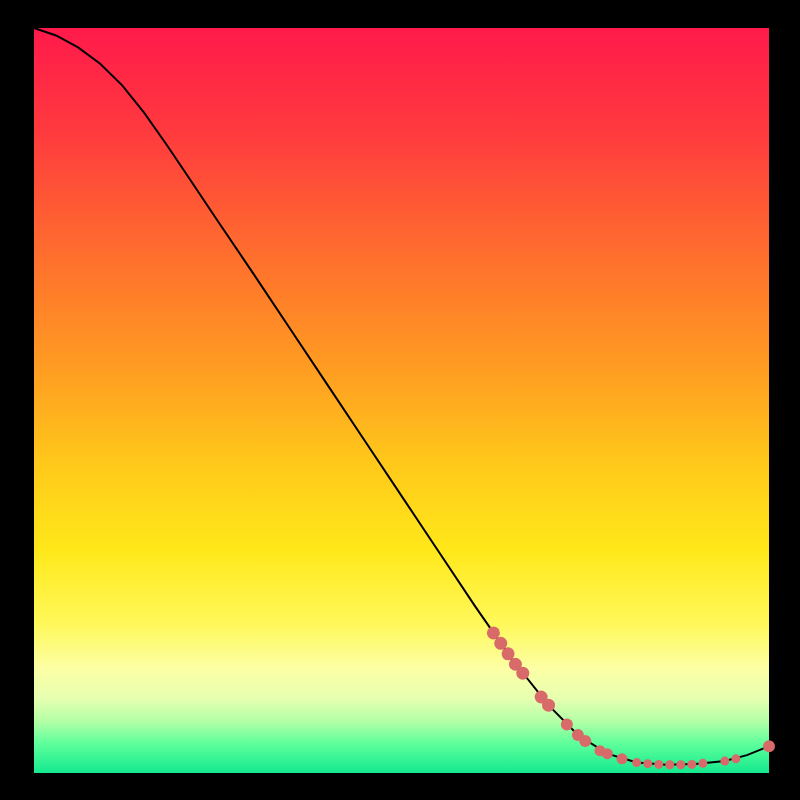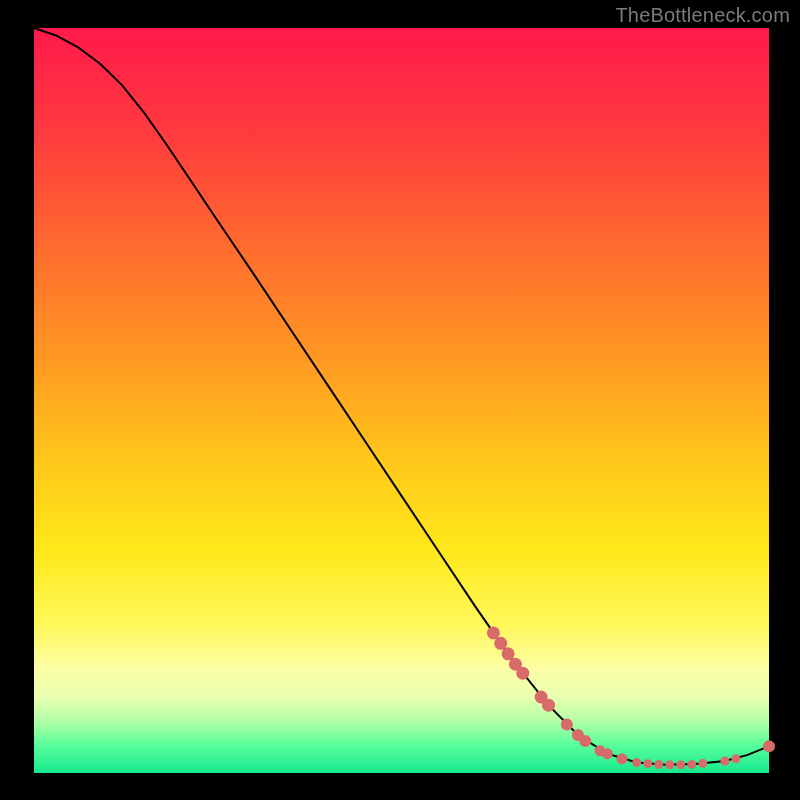--- a/index.html
+++ b/index.html
@@ -35,7 +35,6 @@
 <body>
 <div class="wrap">
 
-<div class="watermark">TheBottleneck.com</div>
 
 <svg id="chart-svg" width="800" height="800" viewBox="0 0 800 800">
   <defs>

